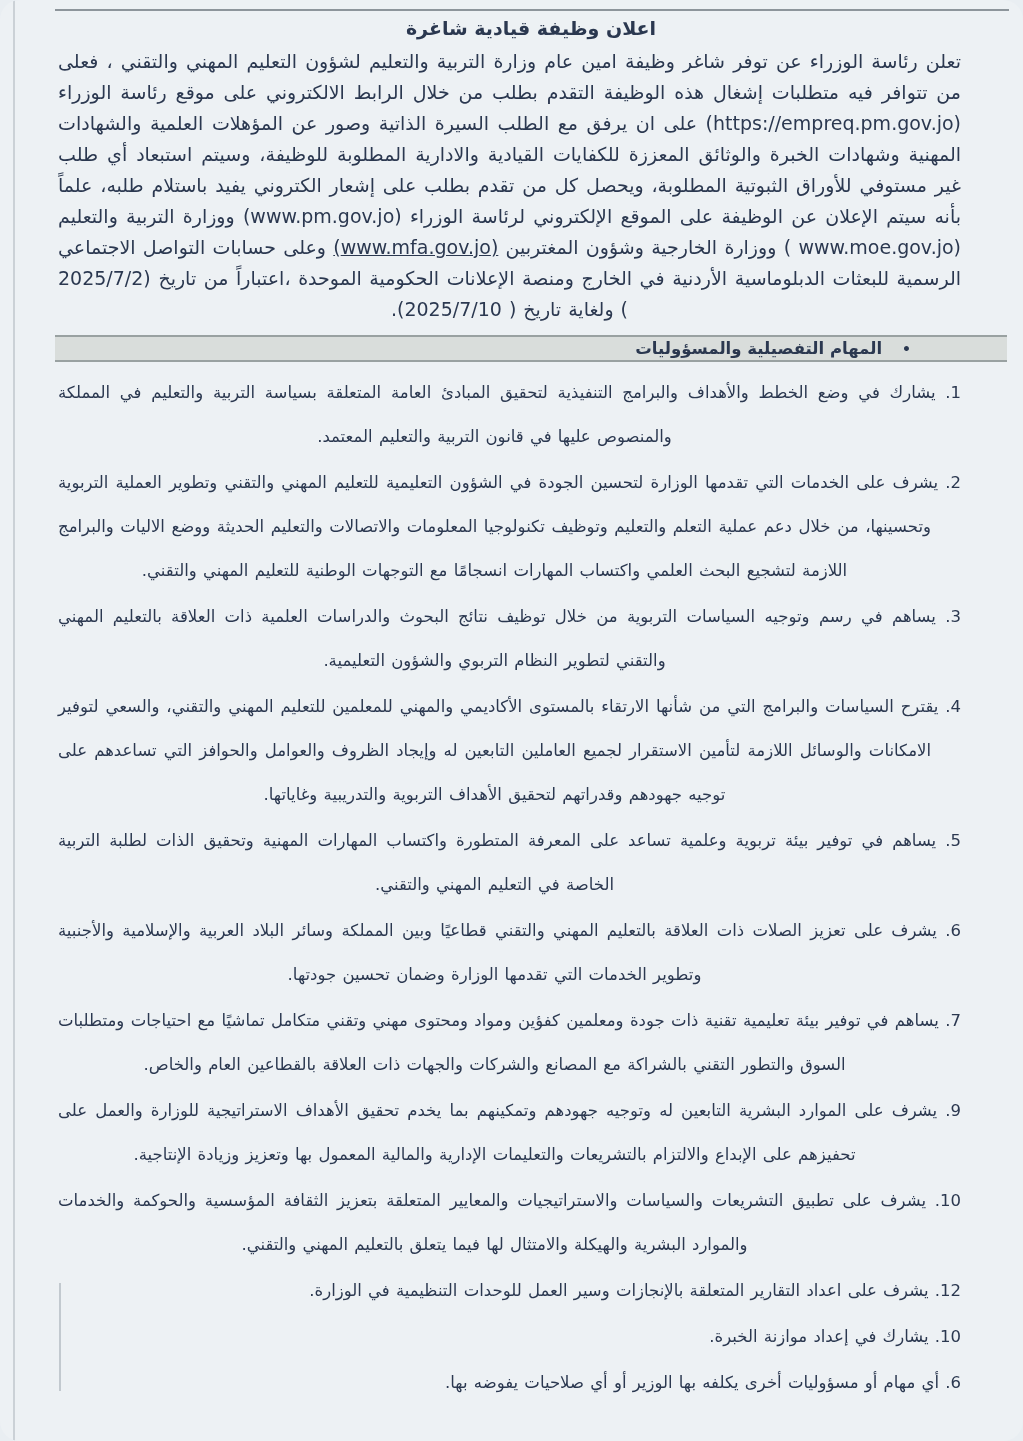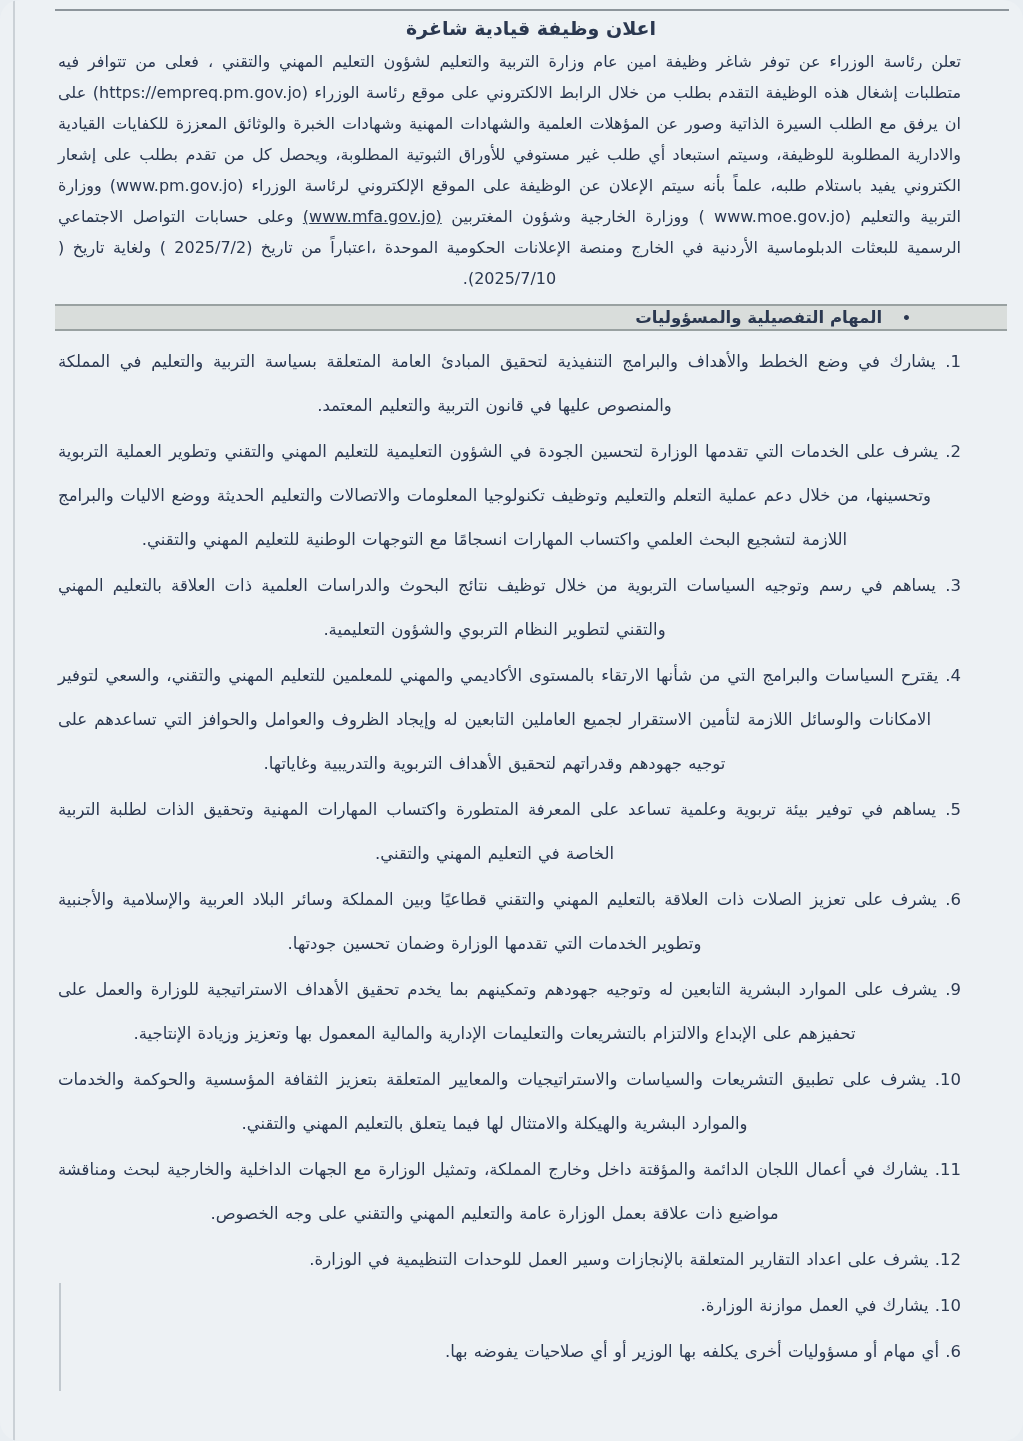--- a/index.html
+++ b/index.html
@@ -39,7 +39,7 @@
     text-align:justify;
     text-align-last:center;
     -moz-text-align-last:center;
-    font-size:16px;
+    font-size:19px;
     line-height:31px;
     word-spacing:1px;
   }

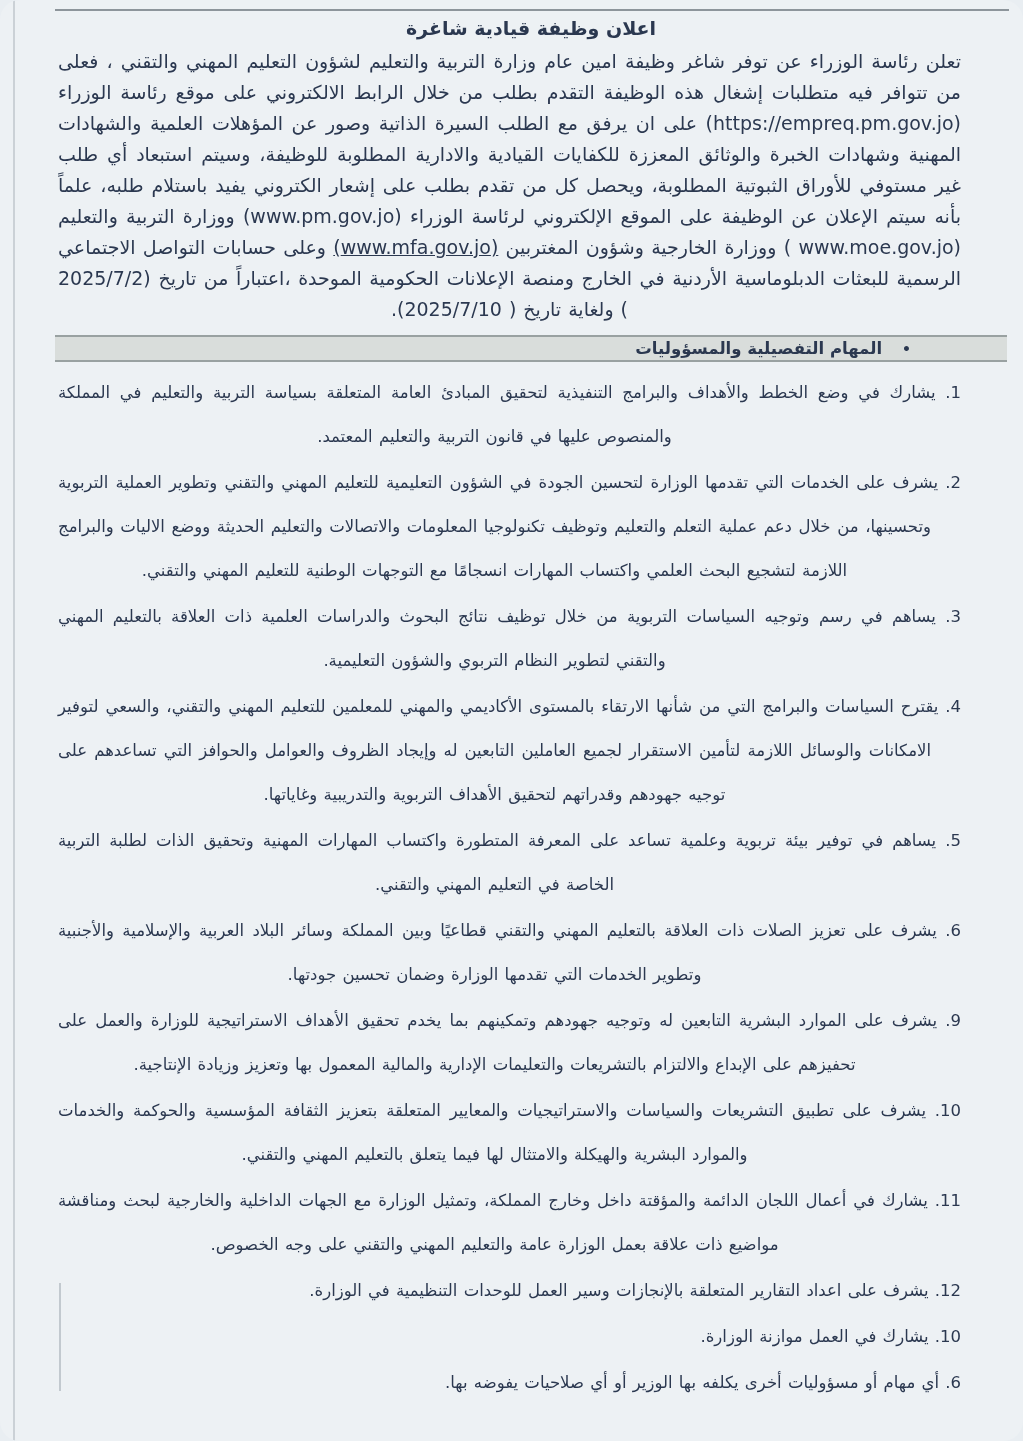--- a/index.html
+++ b/index.html
@@ -105,6 +105,7 @@
     <div class="item"><span class="num">4.</span> <span>يقترح السياسات والبرامج التي من شأنها الارتقاء بالمستوى الأكاديمي والمهني للمعلمين للتعليم المهني والتقني، والسعي لتوفير الامكانات والوسائل اللازمة لتأمين الاستقرار لجميع العاملين التابعين له وإيجاد الظروف والعوامل والحوافز التي تساعدهم على توجيه جهودهم وقدراتهم لتحقيق الأهداف التربوية والتدريبية وغاياتها.</span></div>
     <div class="item"><span class="num">5.</span> <span>يساهم في توفير بيئة تربوية وعلمية تساعد على المعرفة المتطورة واكتساب المهارات المهنية وتحقيق الذات لطلبة التربية الخاصة في التعليم المهني والتقني.</span></div>
     <div class="item"><span class="num">6.</span> <span>يشرف على تعزيز الصلات ذات العلاقة بالتعليم المهني والتقني قطاعيًا وبين المملكة وسائر البلاد العربية والإسلامية والأجنبية وتطوير الخدمات التي تقدمها الوزارة وضمان تحسين جودتها.</span></div>
+    <div class="item"><span class="num">7.</span> <span>يساهم في توفير بيئة تعليمية تقنية ذات جودة ومعلمين كفؤين ومواد ومحتوى مهني وتقني متكامل تماشيًا مع احتياجات ومتطلبات السوق والتطور التقني بالشراكة مع المصانع والشركات والجهات ذات العلاقة بالقطاعين العام والخاص.</span></div>
     <div class="item"><span class="num">9.</span> <span>يشرف على الموارد البشرية التابعين له وتوجيه جهودهم وتمكينهم بما يخدم تحقيق الأهداف الاستراتيجية للوزارة والعمل على تحفيزهم على الإبداع والالتزام بالتشريعات والتعليمات الإدارية والمالية المعمول بها وتعزيز وزيادة الإنتاجية.</span></div>
     <div class="item"><span class="num">10.</span> <span>يشرف على تطبيق التشريعات والسياسات والاستراتيجيات والمعايير المتعلقة بتعزيز الثقافة المؤسسية والحوكمة والخدمات والموارد البشرية والهيكلة والامتثال لها فيما يتعلق بالتعليم المهني والتقني.</span></div>
     <div class="item"><span class="num">11.</span> <span>يشارك في أعمال اللجان الدائمة والمؤقتة داخل وخارج المملكة، وتمثيل الوزارة مع الجهات الداخلية والخارجية لبحث ومناقشة مواضيع ذات علاقة بعمل الوزارة عامة والتعليم المهني والتقني على وجه الخصوص.</span></div>

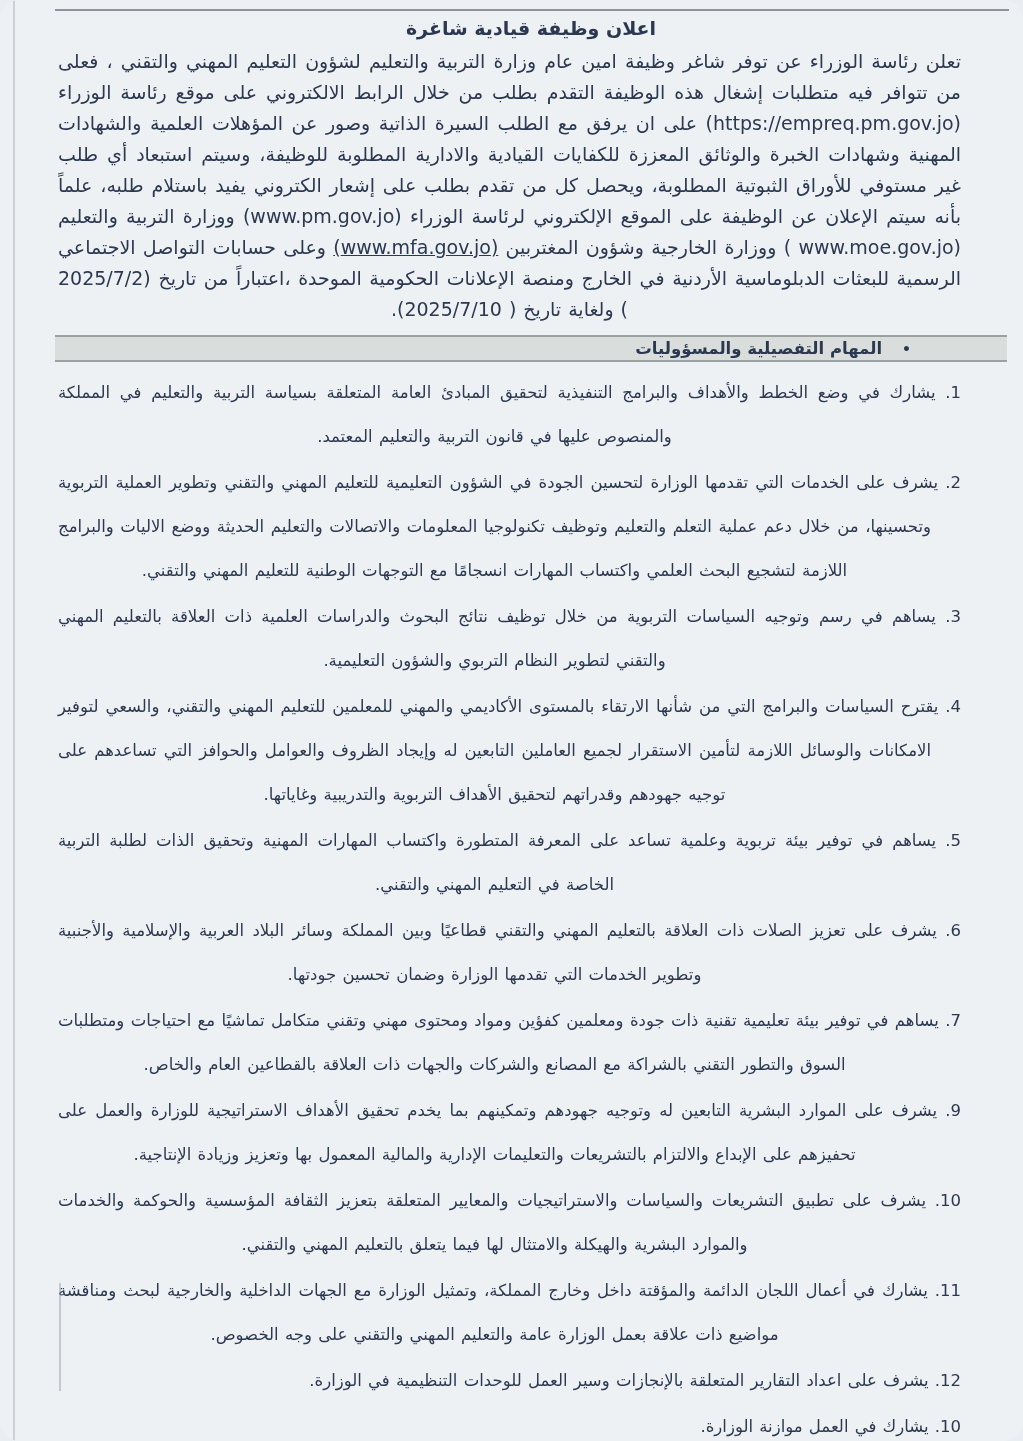--- a/index.html
+++ b/index.html
@@ -108,7 +108,6 @@
     <div class="item"><span class="num">7.</span> <span>يساهم في توفير بيئة تعليمية تقنية ذات جودة ومعلمين كفؤين ومواد ومحتوى مهني وتقني متكامل تماشيًا مع احتياجات ومتطلبات السوق والتطور التقني بالشراكة مع المصانع والشركات والجهات ذات العلاقة بالقطاعين العام والخاص.</span></div>
     <div class="item"><span class="num">9.</span> <span>يشرف على الموارد البشرية التابعين له وتوجيه جهودهم وتمكينهم بما يخدم تحقيق الأهداف الاستراتيجية للوزارة والعمل على تحفيزهم على الإبداع والالتزام بالتشريعات والتعليمات الإدارية والمالية المعمول بها وتعزيز وزيادة الإنتاجية.</span></div>
     <div class="item"><span class="num">10.</span> <span>يشرف على تطبيق التشريعات والسياسات والاستراتيجيات والمعايير المتعلقة بتعزيز الثقافة المؤسسية والحوكمة والخدمات والموارد البشرية والهيكلة والامتثال لها فيما يتعلق بالتعليم المهني والتقني.</span></div>
-    <div class="item"><span class="num">11.</span> <span>يشارك في أعمال اللجان الدائمة والمؤقتة داخل وخارج المملكة، وتمثيل الوزارة مع الجهات الداخلية والخارجية لبحث ومناقشة مواضيع ذات علاقة بعمل الوزارة عامة والتعليم المهني والتقني على وجه الخصوص.</span></div>
     <div class="item single"><span class="num">12.</span> <span>يشرف على اعداد التقارير المتعلقة بالإنجازات وسير العمل للوحدات التنظيمية في الوزارة.</span></div>
     <div class="item single"><span class="num">10.</span> <span>يشارك في العمل موازنة الوزارة.</span></div>
     <div class="item single"><span class="num">6.</span> <span>أي مهام أو مسؤوليات أخرى يكلفه بها الوزير أو أي صلاحيات يفوضه بها.</span></div>

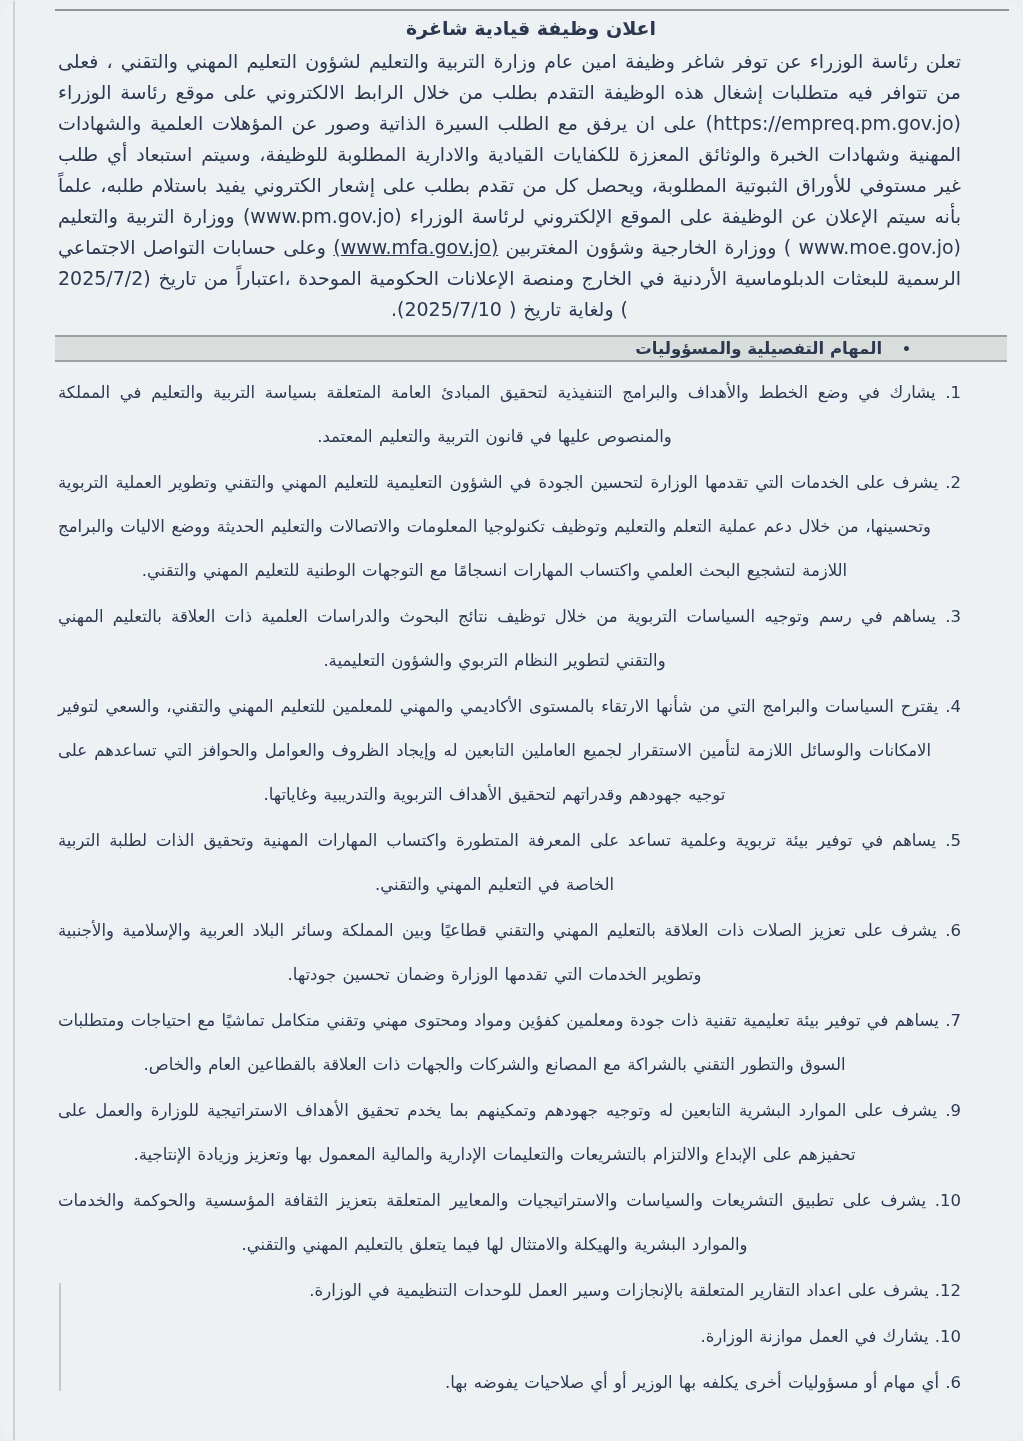--- a/index.html
+++ b/index.html
@@ -109,7 +109,7 @@
     <div class="item"><span class="num">9.</span> <span>يشرف على الموارد البشرية التابعين له وتوجيه جهودهم وتمكينهم بما يخدم تحقيق الأهداف الاستراتيجية للوزارة والعمل على تحفيزهم على الإبداع والالتزام بالتشريعات والتعليمات الإدارية والمالية المعمول بها وتعزيز وزيادة الإنتاجية.</span></div>
     <div class="item"><span class="num">10.</span> <span>يشرف على تطبيق التشريعات والسياسات والاستراتيجيات والمعايير المتعلقة بتعزيز الثقافة المؤسسية والحوكمة والخدمات والموارد البشرية والهيكلة والامتثال لها فيما يتعلق بالتعليم المهني والتقني.</span></div>
     <div class="item single"><span class="num">12.</span> <span>يشرف على اعداد التقارير المتعلقة بالإنجازات وسير العمل للوحدات التنظيمية في الوزارة.</span></div>
-    <div class="item single"><span class="num">10.</span> <span>يشارك في العمل موازنة الوزارة.</span></div>
+    <div class="item single"><span class="num">10.</span> <span>يشارك في إعداد موازنة الخبرة.</span></div>
     <div class="item single"><span class="num">6.</span> <span>أي مهام أو مسؤوليات أخرى يكلفه بها الوزير أو أي صلاحيات يفوضه بها.</span></div>
   </div>
 </div>

